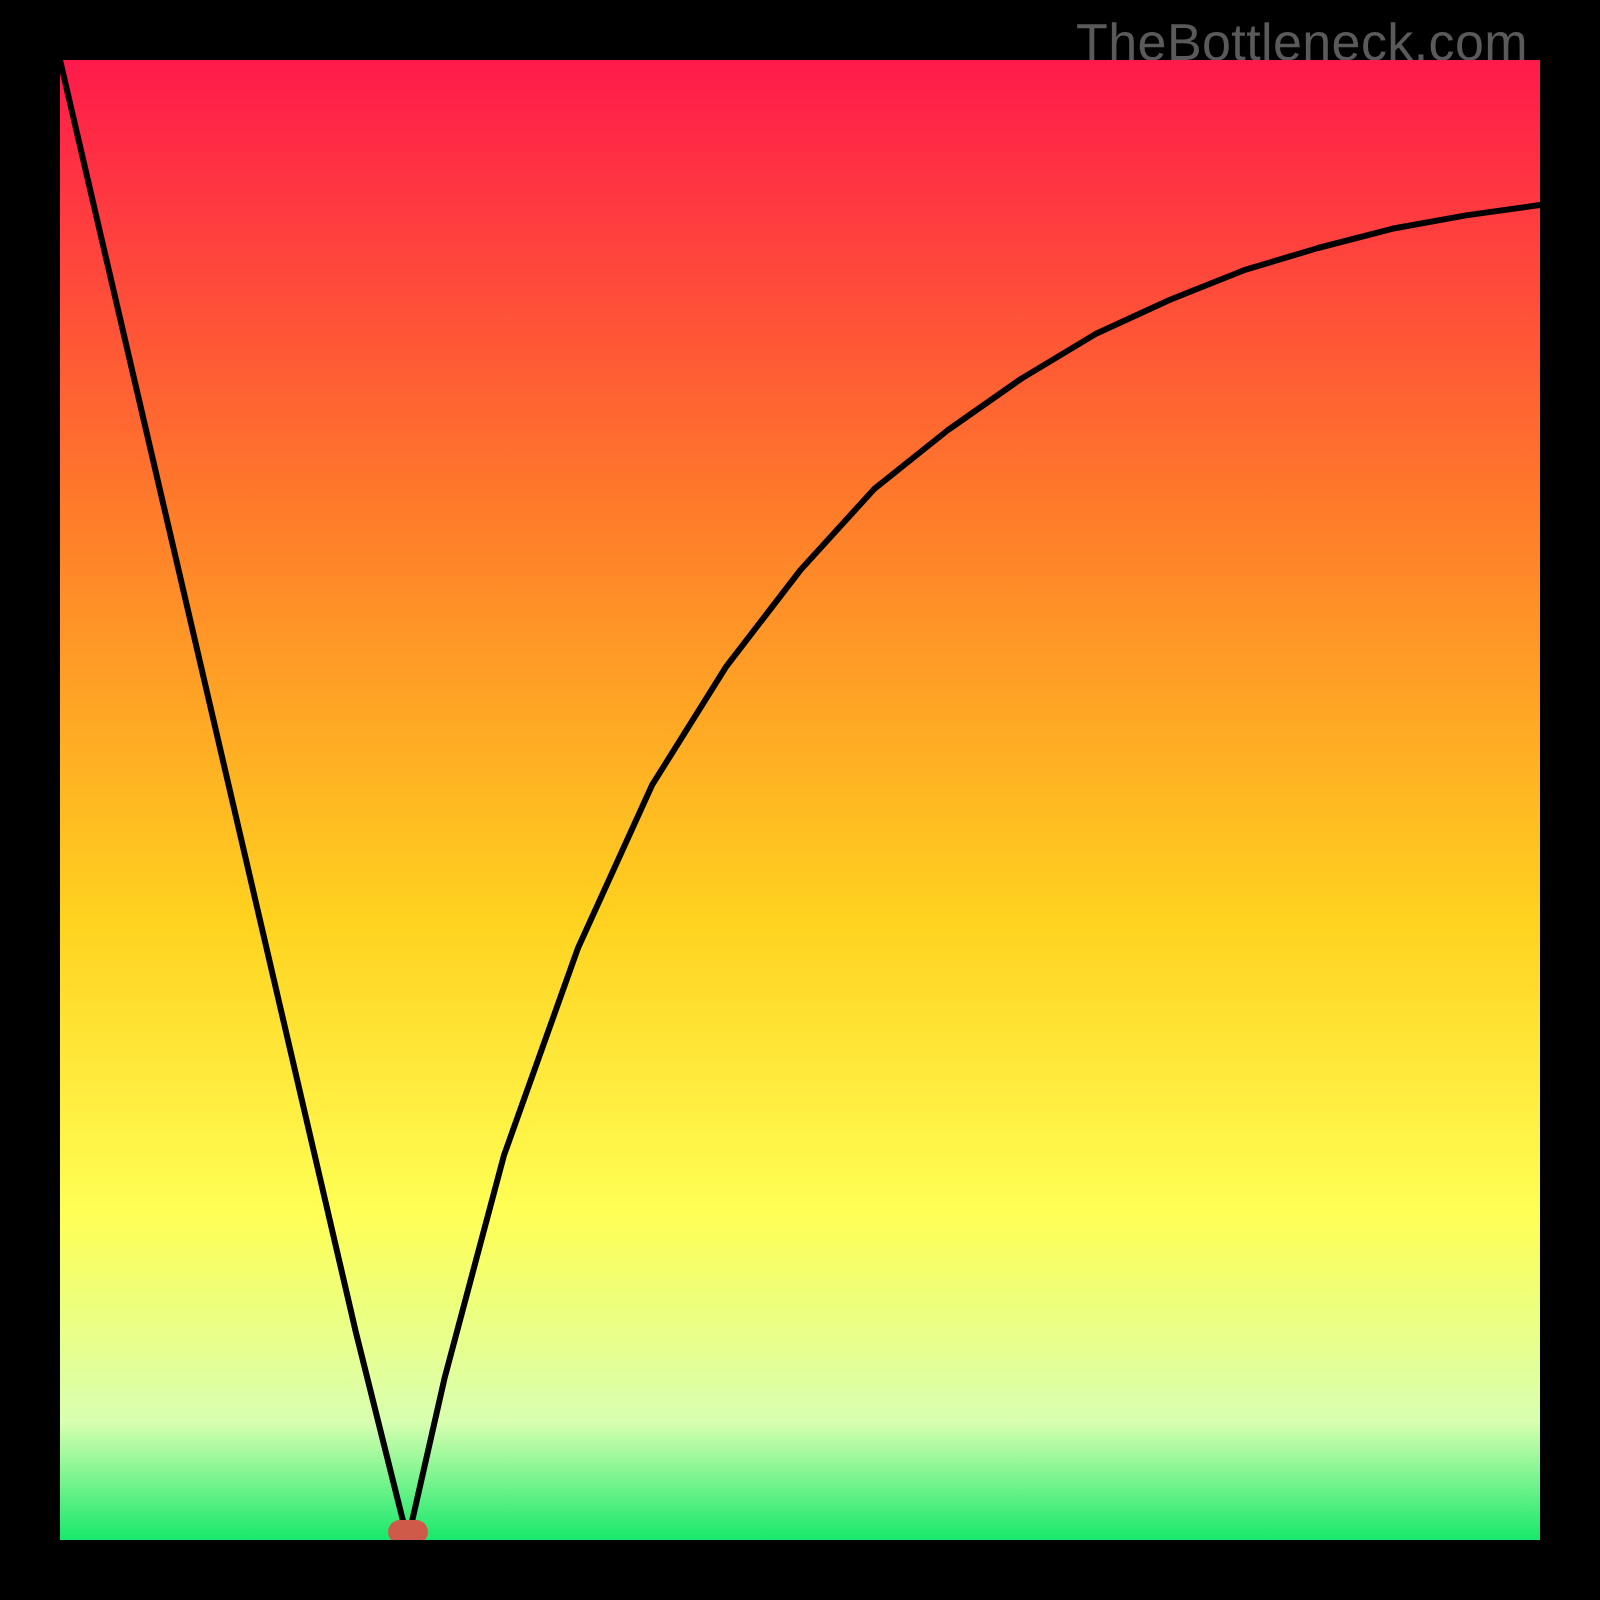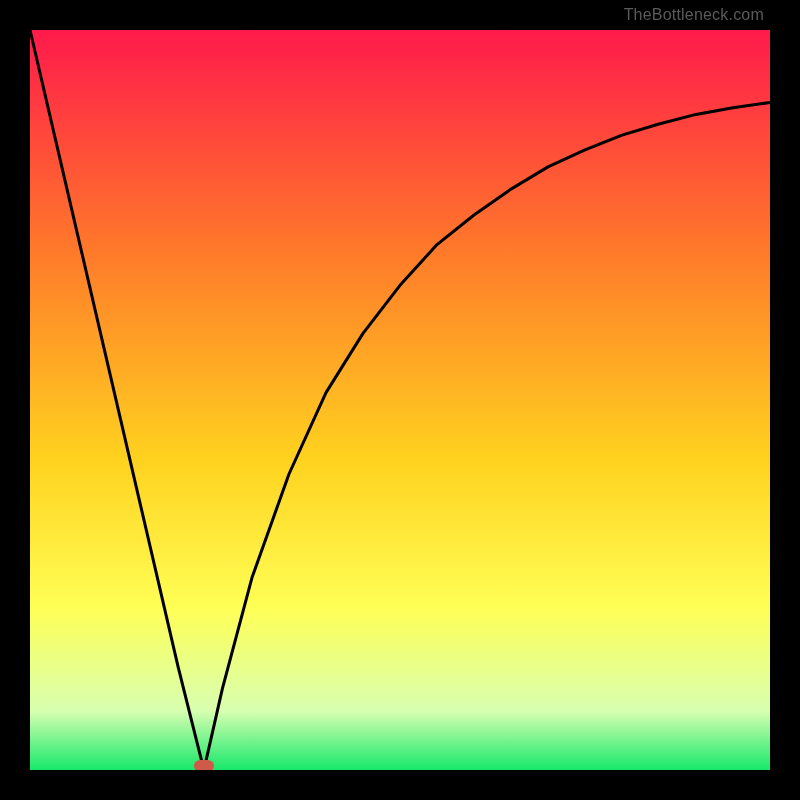--- a/index.html
+++ b/index.html
@@ -40,7 +40,7 @@
     top: 6px;
     right: 36px;
     color: #5a5a5a;
-    font-size: 16px;
+    font-size: 26px;
     font-weight: 500;
     letter-spacing: 0.2px;
     user-select: none;

